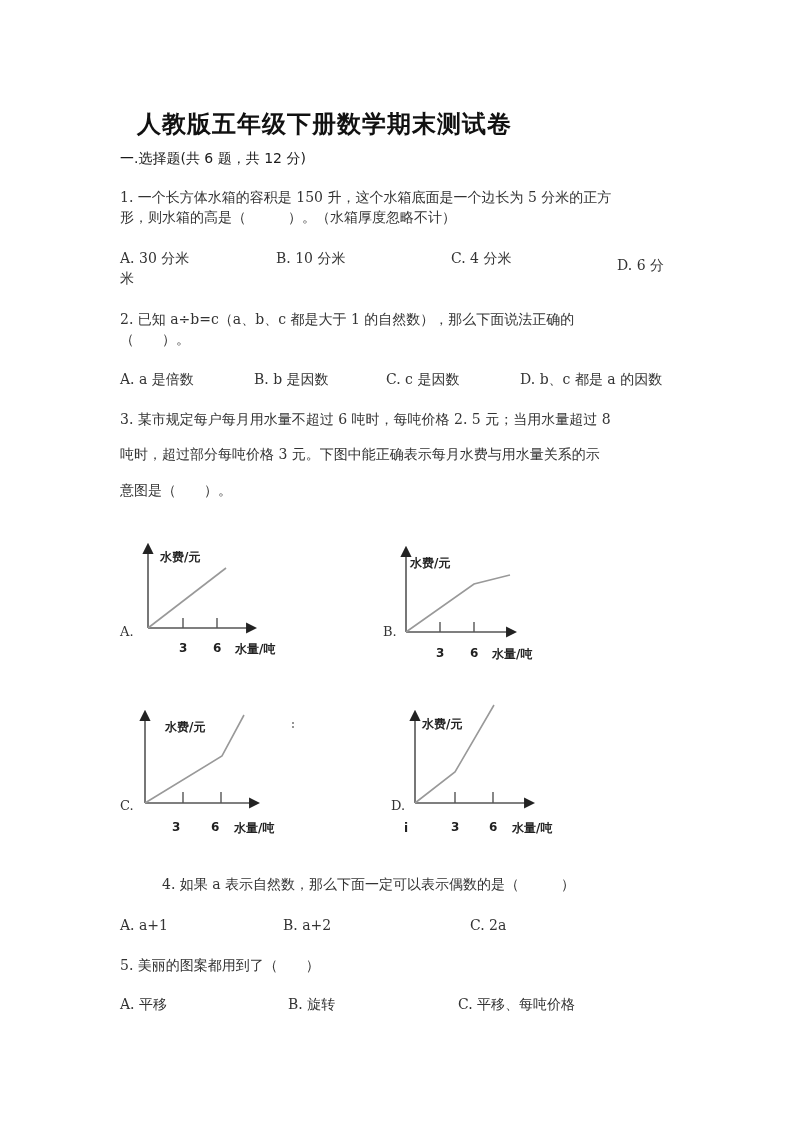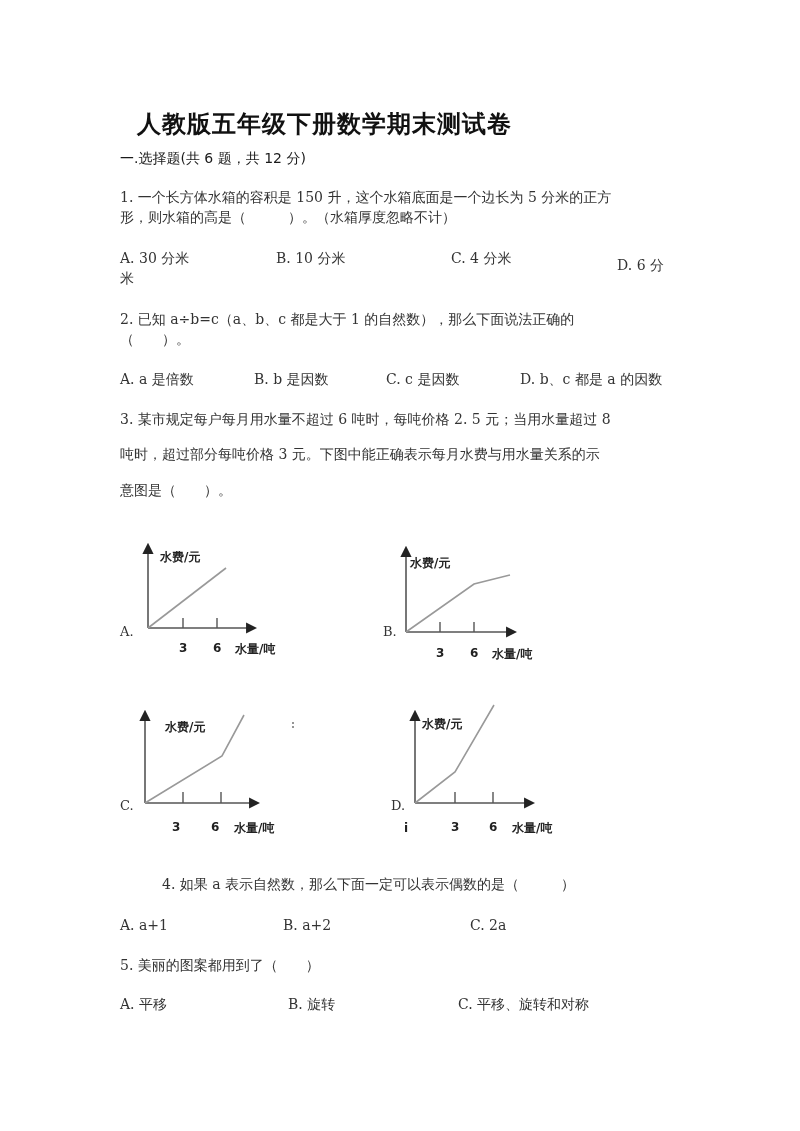--- a/index.html
+++ b/index.html
@@ -111,6 +111,6 @@
 <div class="abs q" style="left:120px; top:957px;text-align:center;">5. 美丽的图案都用到了（　　）</div>
 <div class="abs opt" style="left:120px; top:996px;">A. 平移</div>
 <div class="abs opt" style="left:288px; top:996px;">B. 旋转</div>
-<div class="abs opt" style="left:458px; top:996px;">C. 平移、旋转和对称</div>
+<div class="abs opt" style="left:458px; top:996px;">C. 平移、每吨价格</div>
 
 </body></html>

